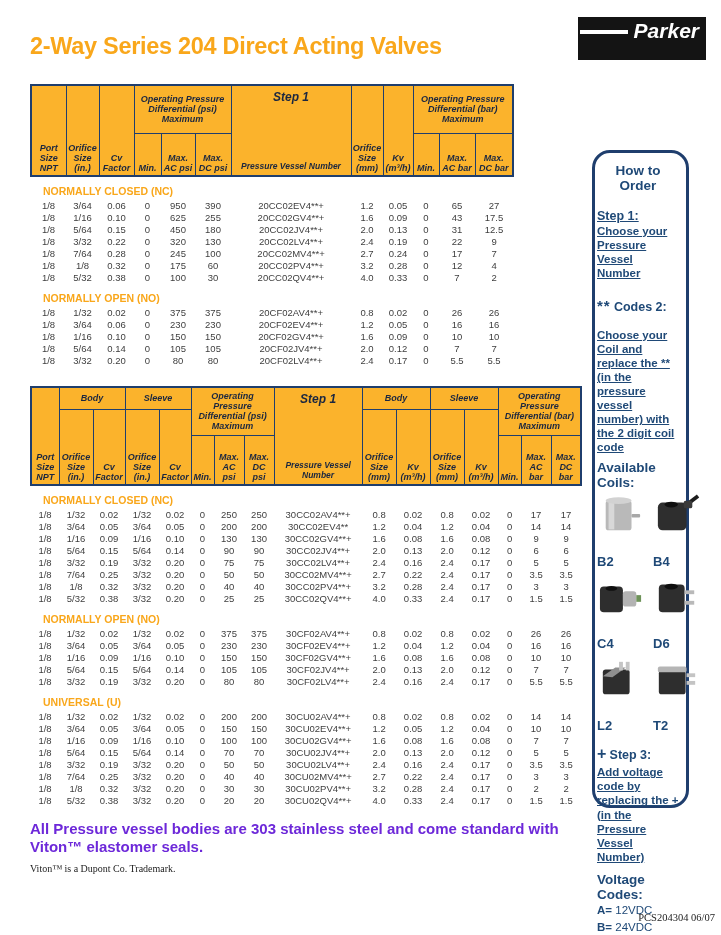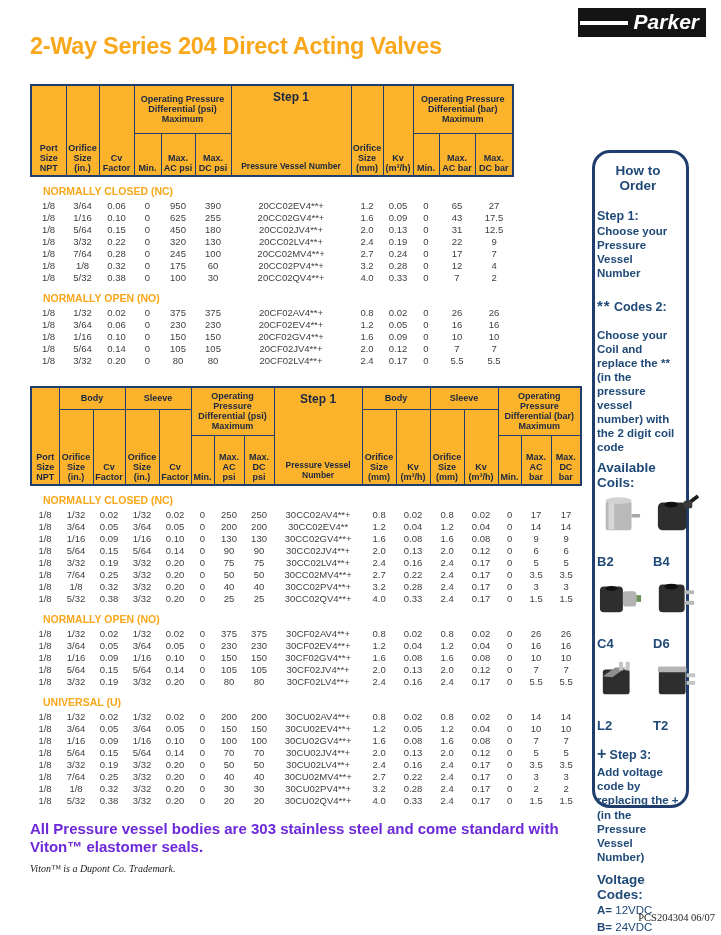--- a/index.html
+++ b/index.html
@@ -15,7 +15,7 @@
   .page{position:relative;width:721px;height:935px;background:#fff;overflow:hidden;}
 
   
-  .logo{position:absolute;left:578px;top:8px;width:128px;height:29px;background:#141414;}
+  .logo{position:absolute;left:578px;top:17px;width:128px;height:43px;background:#141414;}
   .logo-dash{position:absolute;left:2px;top:13px;width:48px;height:4px;background:#fff;}
   .logo-text{position:absolute;right:7px;top:2px;color:#fff;font-size:21px;font-weight:bold;font-style:italic;letter-spacing:0;}
 

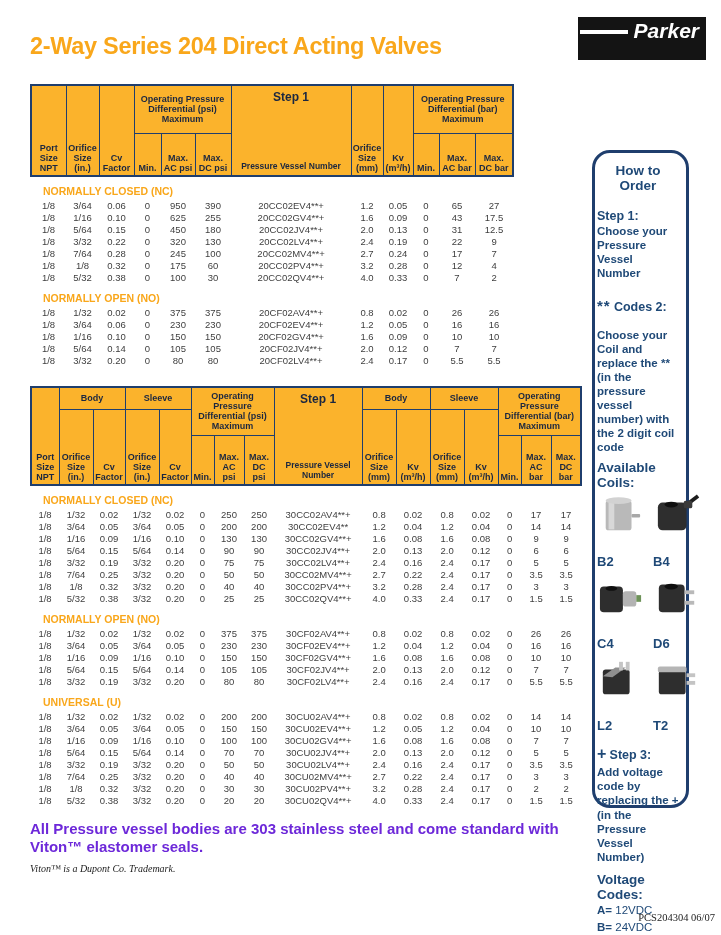--- a/index.html
+++ b/index.html
@@ -35,7 +35,7 @@
 
   td.hd{background:var(--table-orange);border:1px solid var(--navy);
         color:var(--hdr-text);font-weight:bold;font-size:9px;line-height:1.12;
-        text-align:center;vertical-align:bottom;padding:2px 1px;}
+        text-align:center;vertical-align:bottom;padding:2px 1px;font-style:italic;}
   td.mid{vertical-align:middle;}
   td.bt{border-top-width:2px;}
   td.bb{border-bottom-width:2px;}

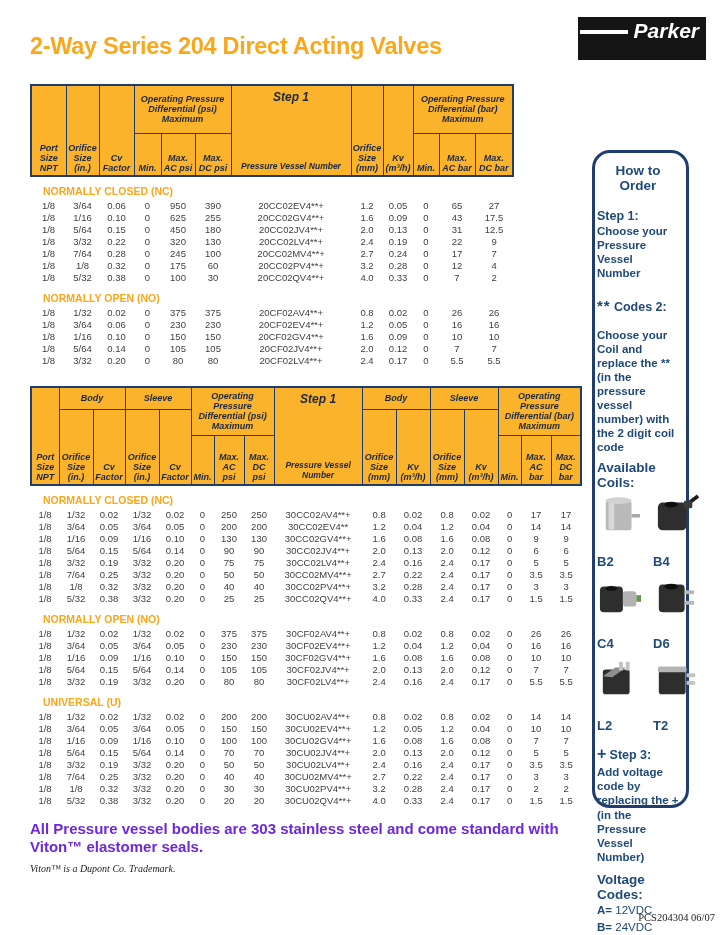--- a/index.html
+++ b/index.html
@@ -64,7 +64,7 @@
            border:3px solid var(--navy);border-radius:18px;background:#fff;
            padding:10px 7px 6px 2px;color:#1F4977;}
   .sb-title{font-size:13.5px;font-weight:bold;text-align:center;}
-  .sb-para{font-size:11.5px;font-weight:bold;line-height:1.22;}
+  .sb-para{font-size:11.5px;font-weight:bold;line-height:1.22;text-decoration:underline;}
   .sb-step-head{margin-top:15px;font-size:11.5px;font-weight:bold;}
   .sb-step-label{font-size:12.5px;font-weight:bold;}
   .stars{font-size:15px;font-weight:bold;letter-spacing:1px;}

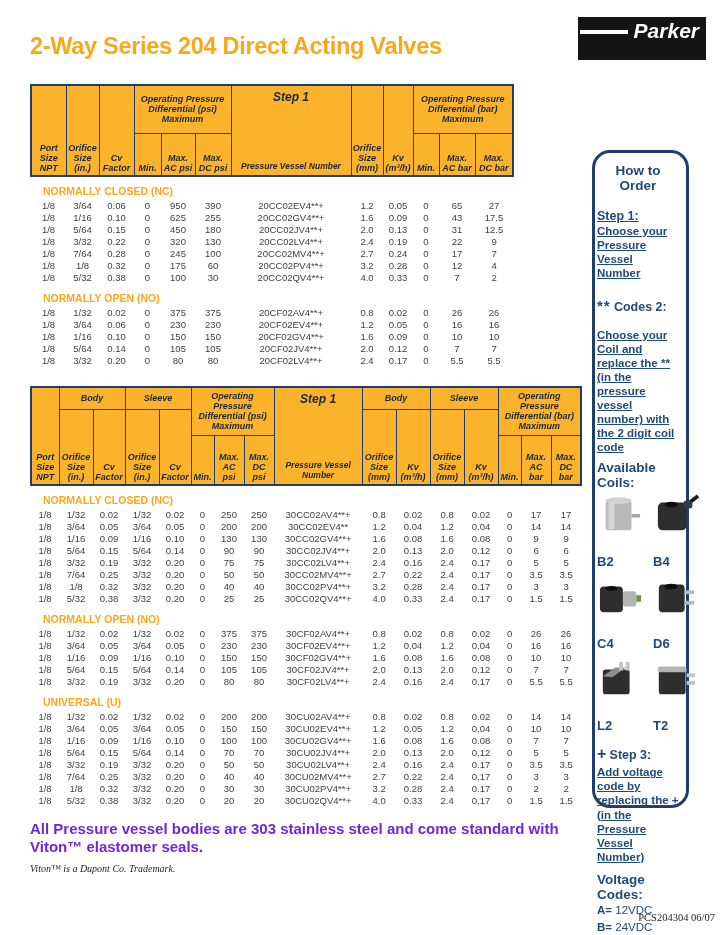--- a/index.html
+++ b/index.html
@@ -56,7 +56,7 @@
 
   
   .statement{margin:13px 0 0 30px;font-size:15px;font-weight:bold;color:#6d28d9;line-height:1.2;width:640px;}
-  .footnote{margin:7px 0 0 30px;font-family:"Liberation Serif",serif;font-size:10px;color:#222;font-style:italic;}
+  .footnote{margin:7px 0 0 30px;font-family:"Liberation Serif",serif;font-size:10px;color:#222;}
   .doc-code{position:absolute;right:6px;top:912px;font-family:"Liberation Serif",serif;font-size:10.5px;color:#222;}
 
   

